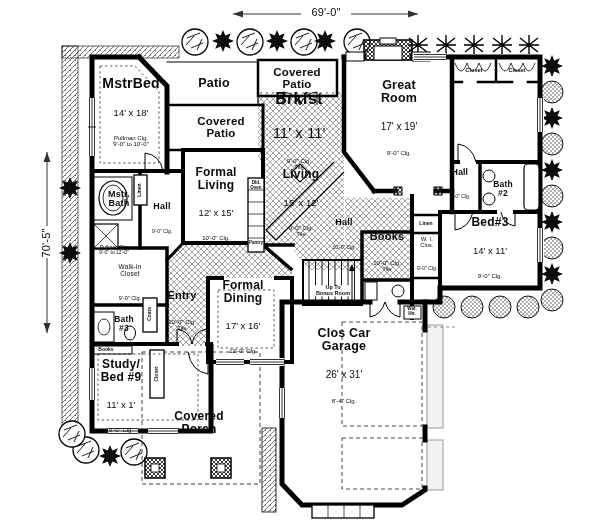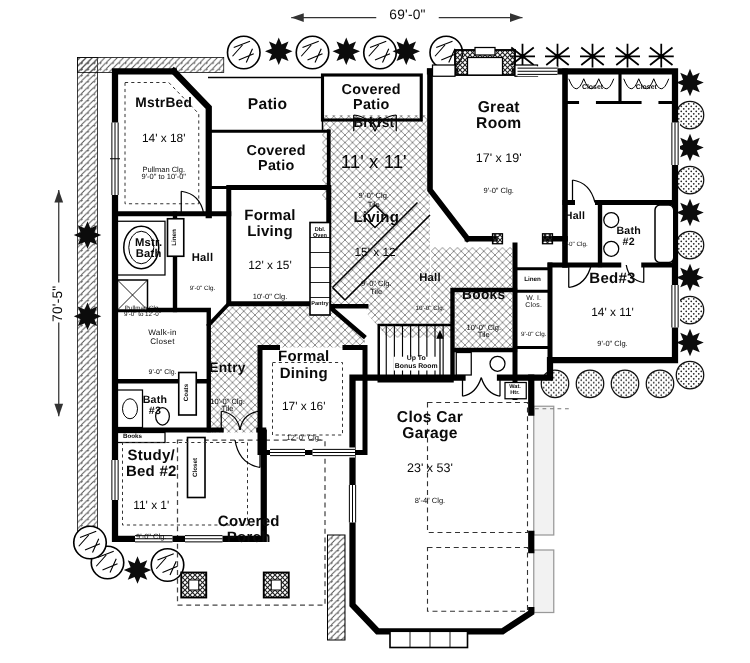--- a/index.html
+++ b/index.html
@@ -268,7 +268,7 @@
   <div class="lbl rot" style="left:47px;top:243px;"><span class="nm" style="font-size:11px;font-weight:400;">70'-5"</span></div>
 
   <div class="lbl" style="left:131px;top:112px;">
-    <span class="nm" style="font-size:11px;text-align:center;">MstrBed</span>
+    <span class="nm" style="font-size:14px;text-align:center;">MstrBed</span>
     <span class="dm" style="font-size:9.5px;">14' x 18'</span>
     <span class="nt">Pullman Clg.
 9'-0" to 10'-0"</span>

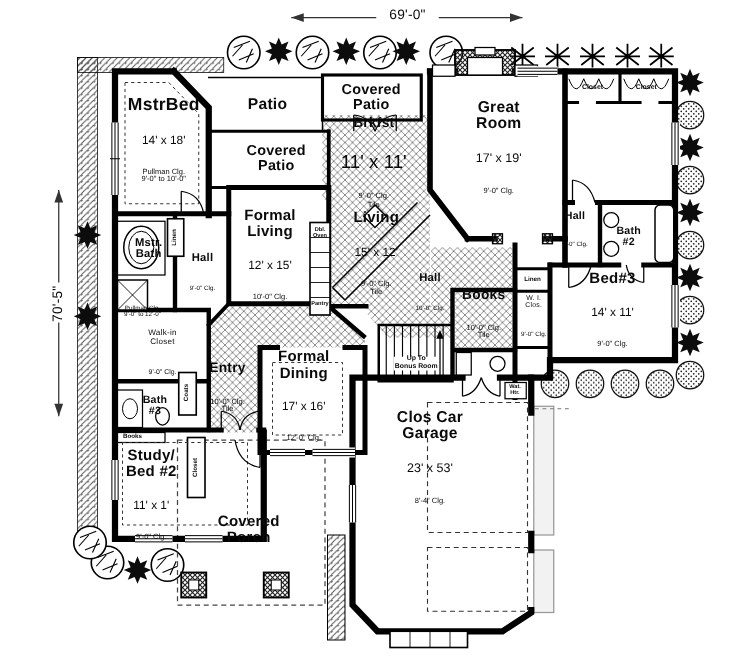--- a/index.html
+++ b/index.html
@@ -285,7 +285,7 @@
 Patio</span>
   </div>
   <div class="lbl" style="left:299px;top:131px;">
-    <span class="nm" style="font-size:11px;">Brkfst</span>
+    <span class="nm" style="font-size:16px;">Brkfst</span>
     <span class="dm" style="font-size:15px;">11' x 11'</span>
     <span class="nt">9'-0" Clg.
 Tile</span>

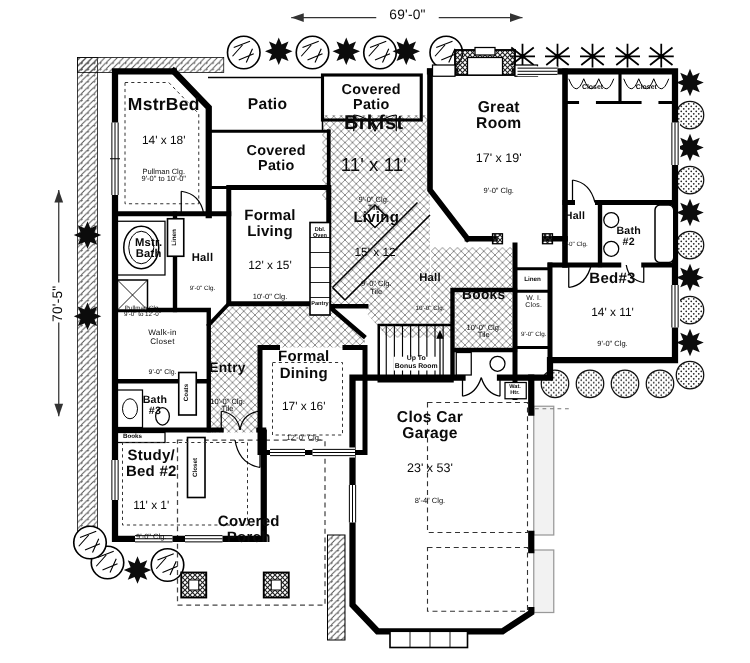--- a/index.html
+++ b/index.html
@@ -360,7 +360,7 @@
   </div>
   <div class="lbl" style="left:121px;top:396px;">
     <span class="nm" style="font-size:12px;">Study/
-Bed #2</span>
+Bed #9</span>
     <span class="dm" style="font-size:9.5px;">11' x 1'</span>
     <span class="nt">9'-0" Clg.</span>
   </div>

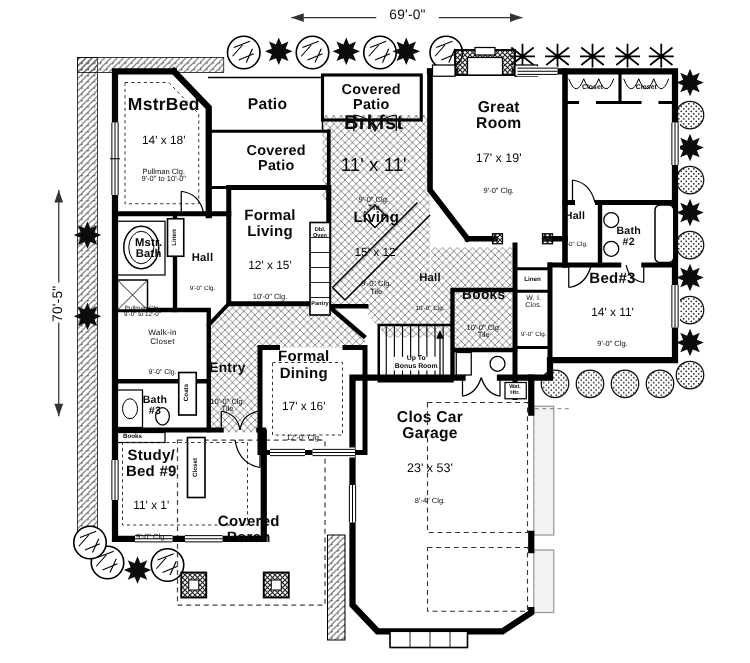--- a/index.html
+++ b/index.html
@@ -371,7 +371,7 @@
   <div class="lbl" style="left:344px;top:366px;">
     <span class="nm" style="font-size:12.5px;">Clos Car
 Garage</span>
-    <span class="dm" style="font-size:10px;">23' x 53'</span>
+    <span class="dm" style="font-size:10px;">26' x 31'</span>
     <span class="nt">8'-4" Clg.</span>
   </div>
   <div class="lbl" style="left:427px;top:254px;">

